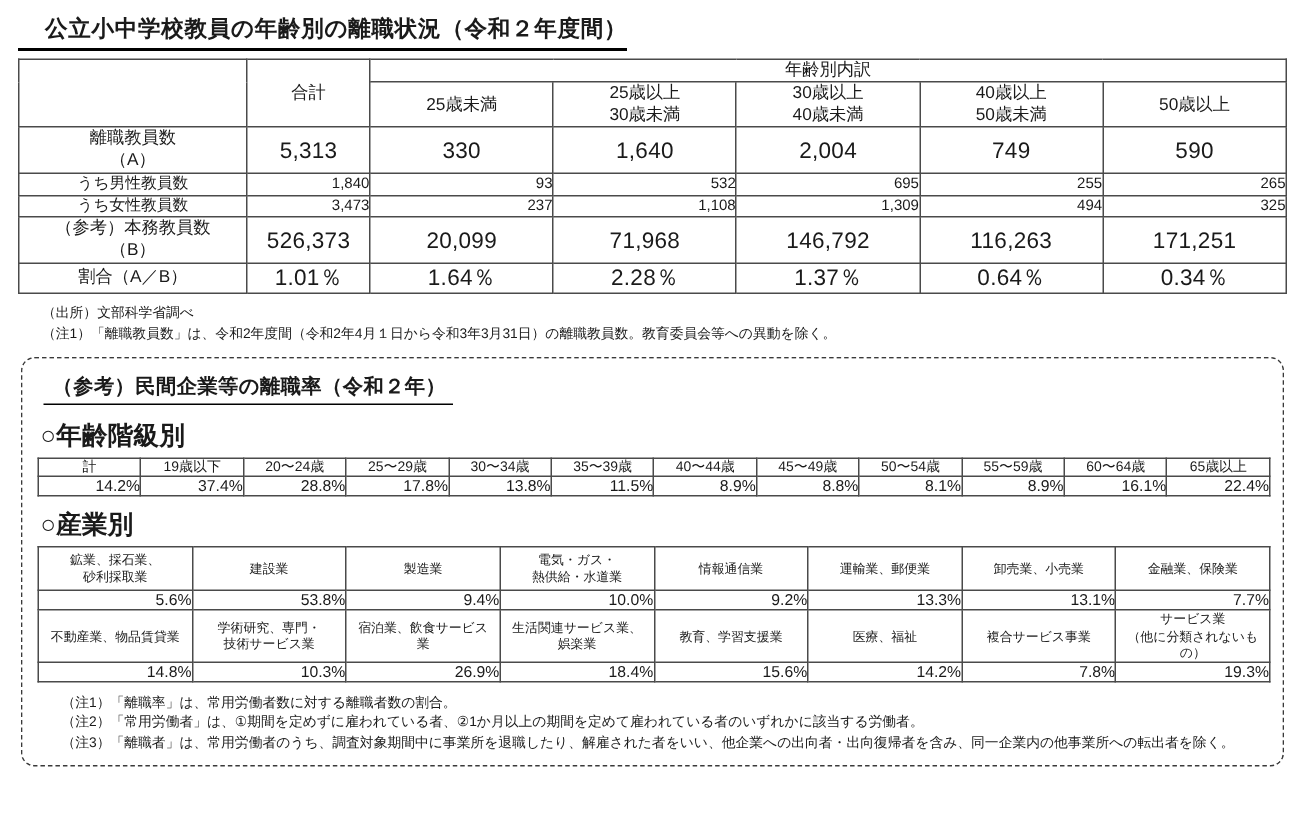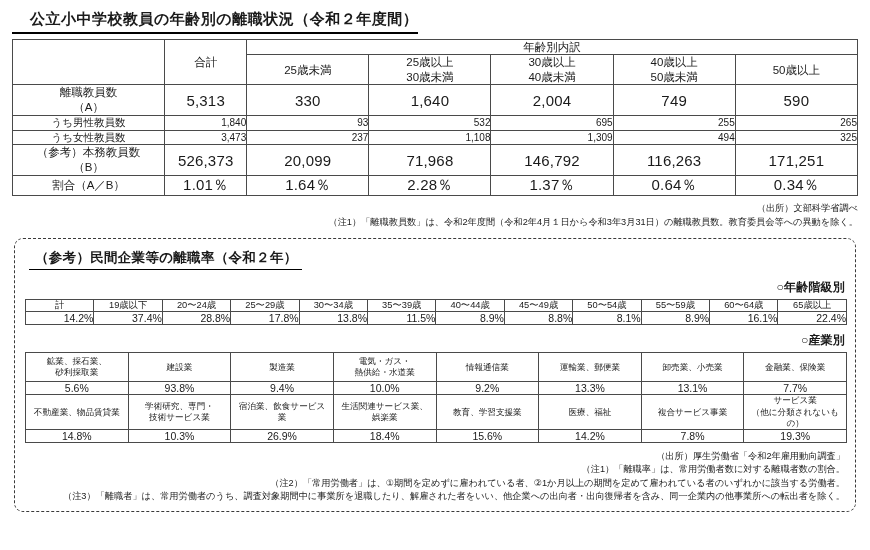--- a/index.html
+++ b/index.html
@@ -80,8 +80,7 @@
 
   
   .notes {
-    margin: 6px 0 0 4px;
-    text-align: right;
+    margin: 6px 0 0 16px;
   }
   .note-line {
     font-size: 9.2px;

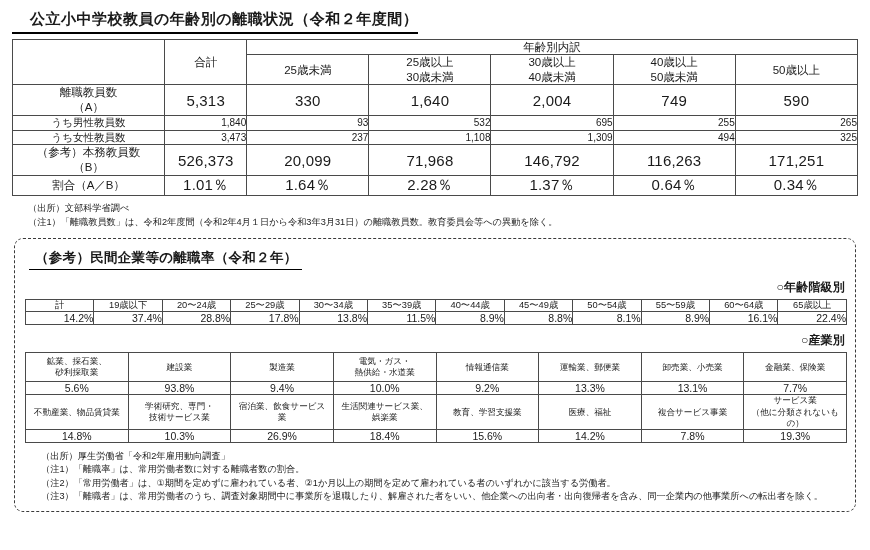--- a/index.html
+++ b/index.html
@@ -108,11 +108,10 @@
     letter-spacing: 0.3px;
   }
   .sec-head {
-    font-size: 12px;
+    font-size: 17px;
     font-weight: bold;
     margin: 3px 0 3px 2px;
     letter-spacing: 0.2px;
-    text-align: right;
   }
 
   table.sub {

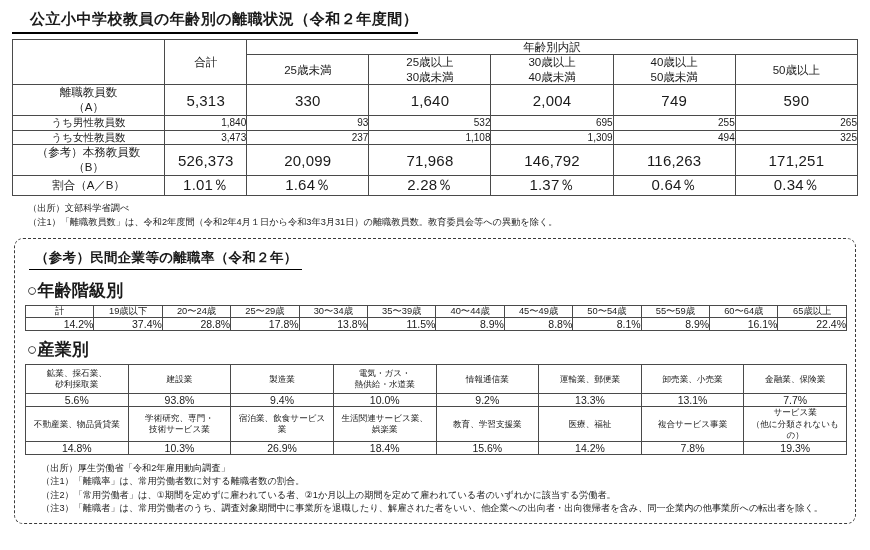--- a/index.html
+++ b/index.html
@@ -144,7 +144,7 @@
   }
   .ind-val {
     font-size: 10.5px;
-    text-align: center;
+    text-align: right;
     padding: 2px 4px 2px 1px;
   }
 </style>

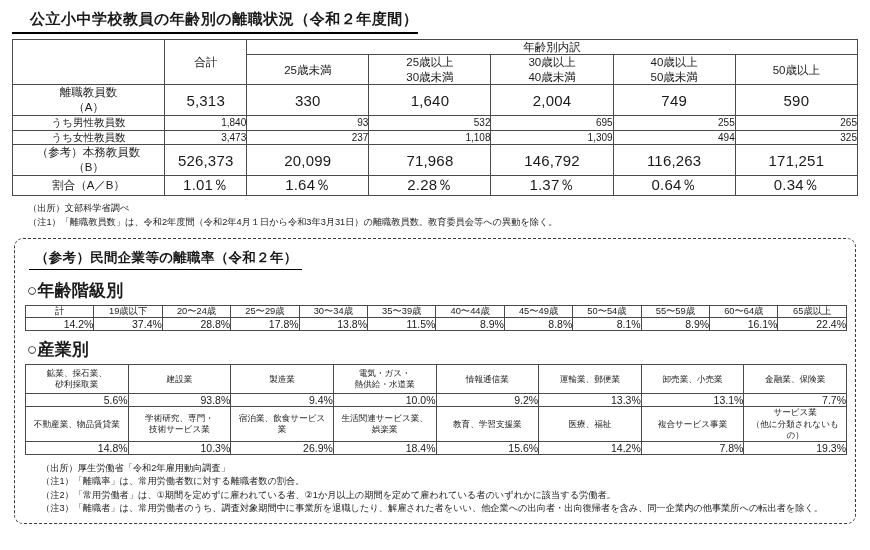--- a/index.html
+++ b/index.html
@@ -294,7 +294,7 @@
           </tr>
         <tr id="ind-val-1">
             <td class="ind-val">5.6%</td>
-            <td class="ind-val">93.8%</td>
+            <td class="ind-val">53.8%</td>
             <td class="ind-val">9.4%</td>
             <td class="ind-val">10.0%</td>
             <td class="ind-val">9.2%</td>

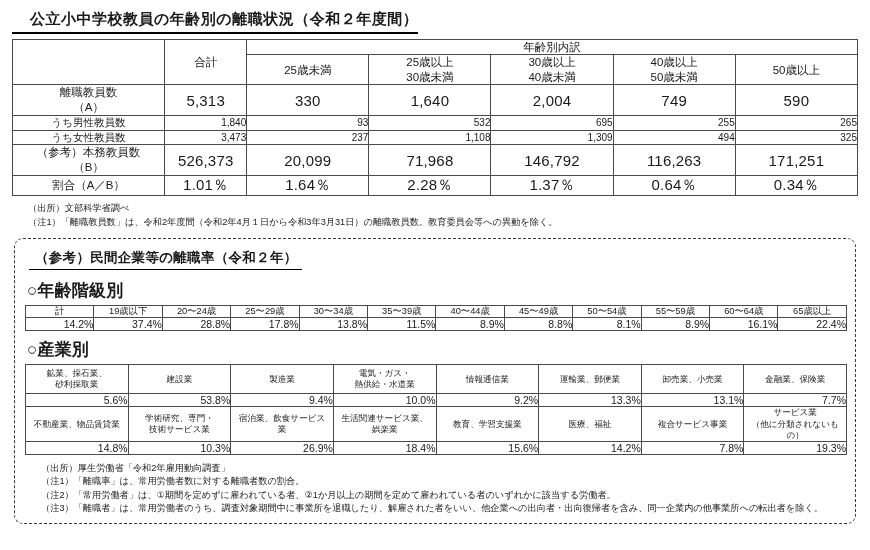--- a/index.html
+++ b/index.html
@@ -327,7 +327,6 @@
 
     
     <div class="notes" style="margin-top:7px;">
-      <div class="note-line">（出所）厚生労働省「令和2年雇用動向調査」</div>
       <div class="note-line">（注1）「離職率」は、常用労働者数に対する離職者数の割合。</div>
       <div class="note-line">（注2）「常用労働者」は、①期間を定めずに雇われている者、②1か月以上の期間を定めて雇われている者のいずれかに該当する労働者。</div>
       <div class="note-line">（注3）「離職者」は、常用労働者のうち、調査対象期間中に事業所を退職したり、解雇された者をいい、他企業への出向者・出向復帰者を含み、同一企業内の他事業所への転出者を除く。</div>

